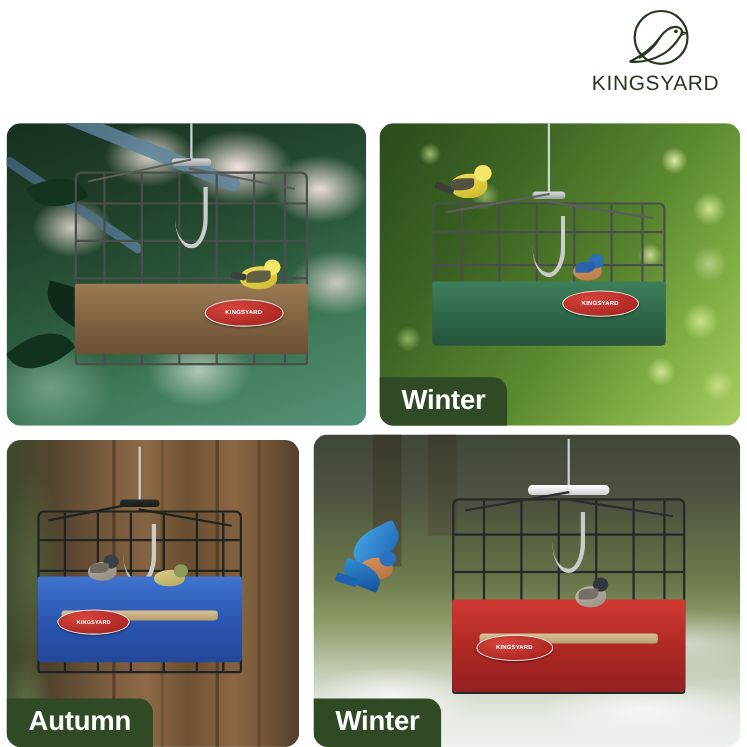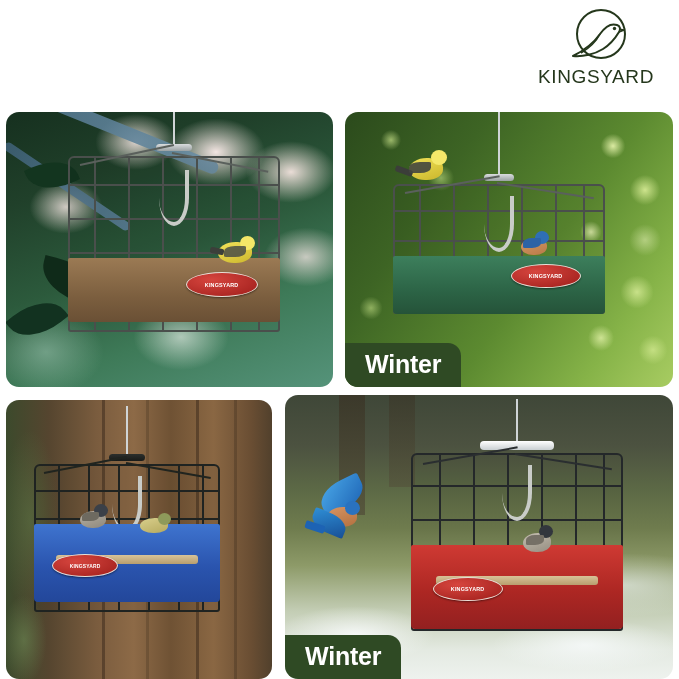--- a/index.html
+++ b/index.html
@@ -363,6 +363,7 @@
         </div>
       </div>
     </div>
+    <div class="tag">Autumn</div>
   </div>
 
   <div class="panel" id="panel-winter">

